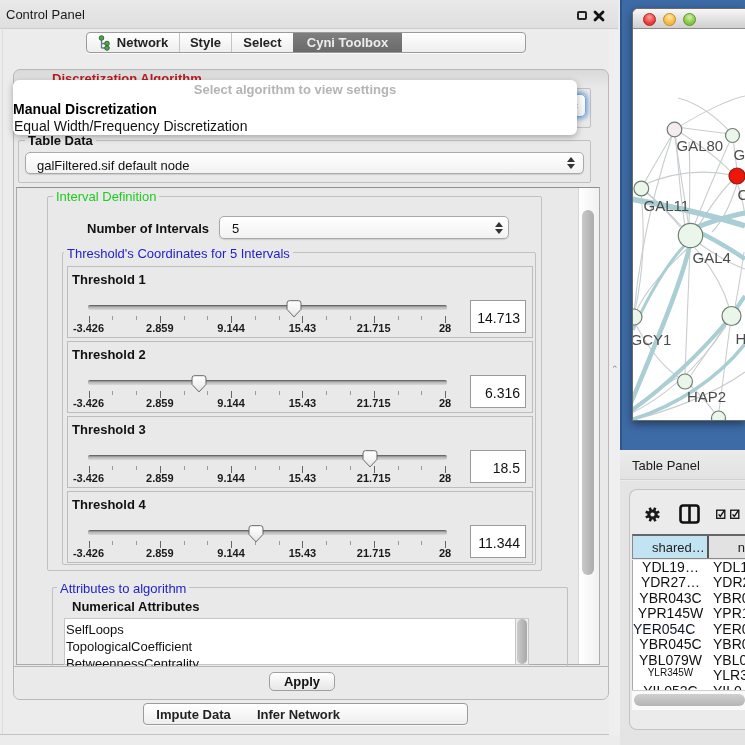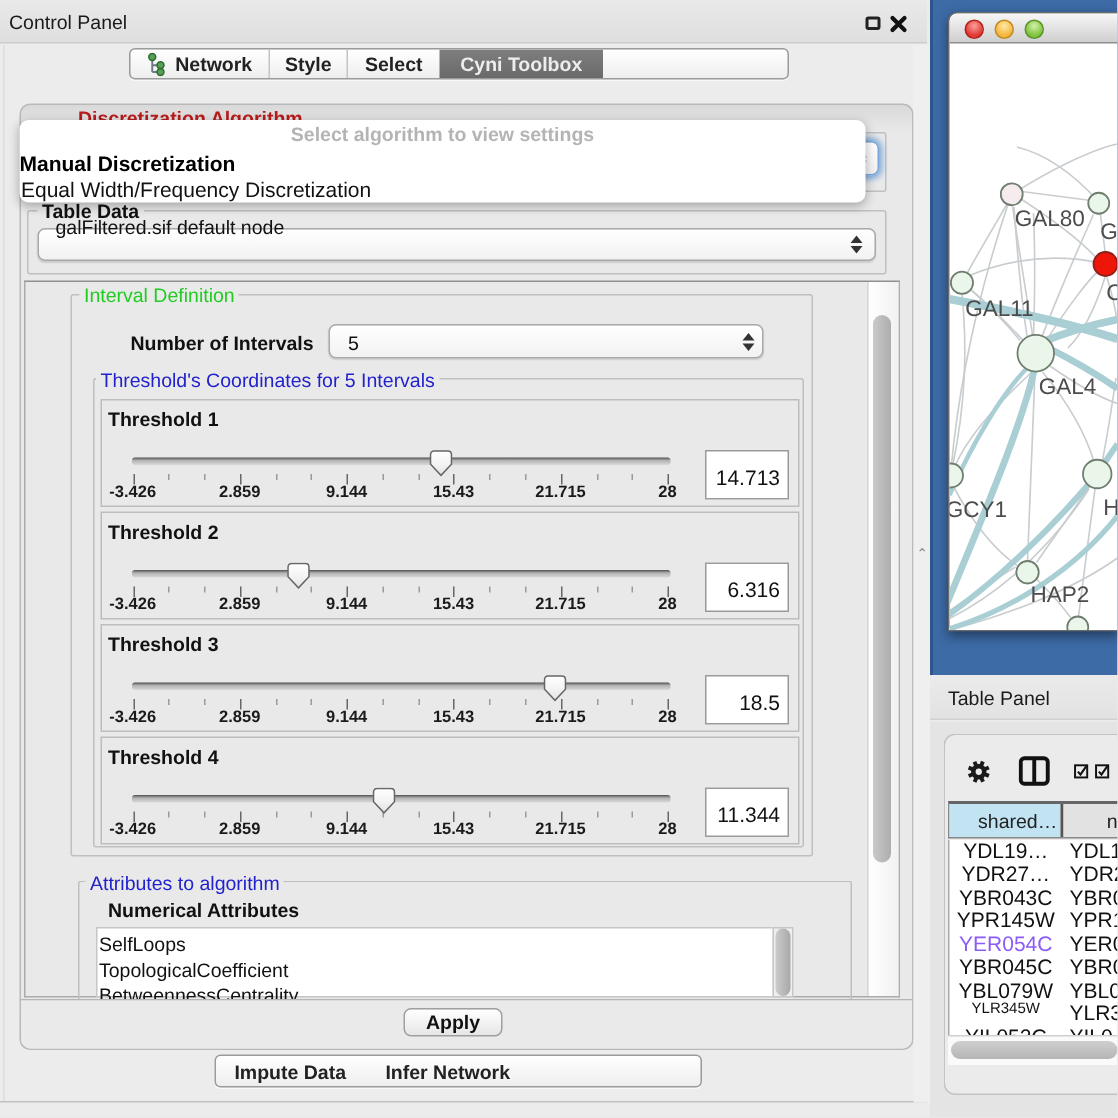--- a/index.html
+++ b/index.html
@@ -53,7 +53,7 @@
 <div class="gb" style="left:18px;top:140px;width:573px;height:43px;"></div>
 <div class="gbl b13" style="left:25px;top:133px;">Table Data</div>
 <div class="combo" style="left:25px;top:152px;width:559px;height:22px;"></div>
-<div class="abs t13" style="left:37px;top:144px;">galFiltered.sif default node</div>
+<div class="abs t13" style="left:37px;top:158px;">galFiltered.sif default node</div>
 <div class="arrows" style="left:566px;top:152px;height:22px;">
     <span class="up"></span>
     <span class="dn"></span>

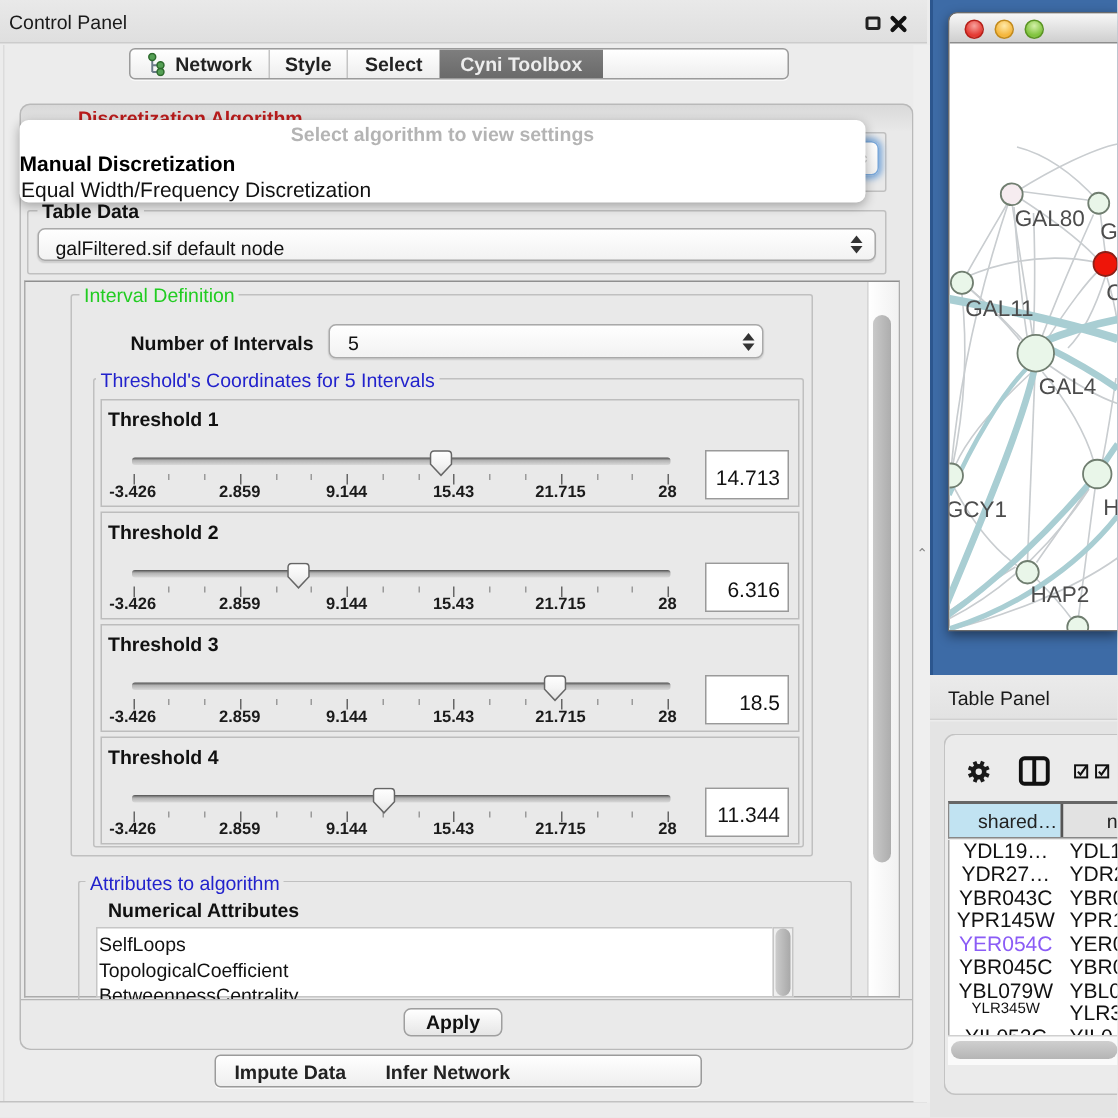--- a/index.html
+++ b/index.html
@@ -352,7 +352,7 @@
 <div style="position:absolute;left:80px;top:29.5px;font-size:14px;color:#111;">YBR0</div>
 <div style="position:absolute;left:0;top:45.0px;width:75px;text-align:center;font-size:14px;color:#111;">YPR145W</div>
 <div style="position:absolute;left:80px;top:45.0px;font-size:14px;color:#111;">YPR1</div>
-<div style="position:absolute;left:0;top:60.5px;width:75px;text-align:center;font-size:14px;color:#8b5cf6;">YER054C</div>
+<div style="position:absolute;left:0;top:60.5px;width:75px;text-align:left;font-size:14px;color:#0f172a;">YER054C</div>
 <div style="position:absolute;left:80px;top:60.5px;font-size:14px;color:#111;">YER0</div>
 <div style="position:absolute;left:0;top:76.0px;width:75px;text-align:center;font-size:14px;color:#111;">YBR045C</div>
 <div style="position:absolute;left:80px;top:76.0px;font-size:14px;color:#111;">YBR0</div>

